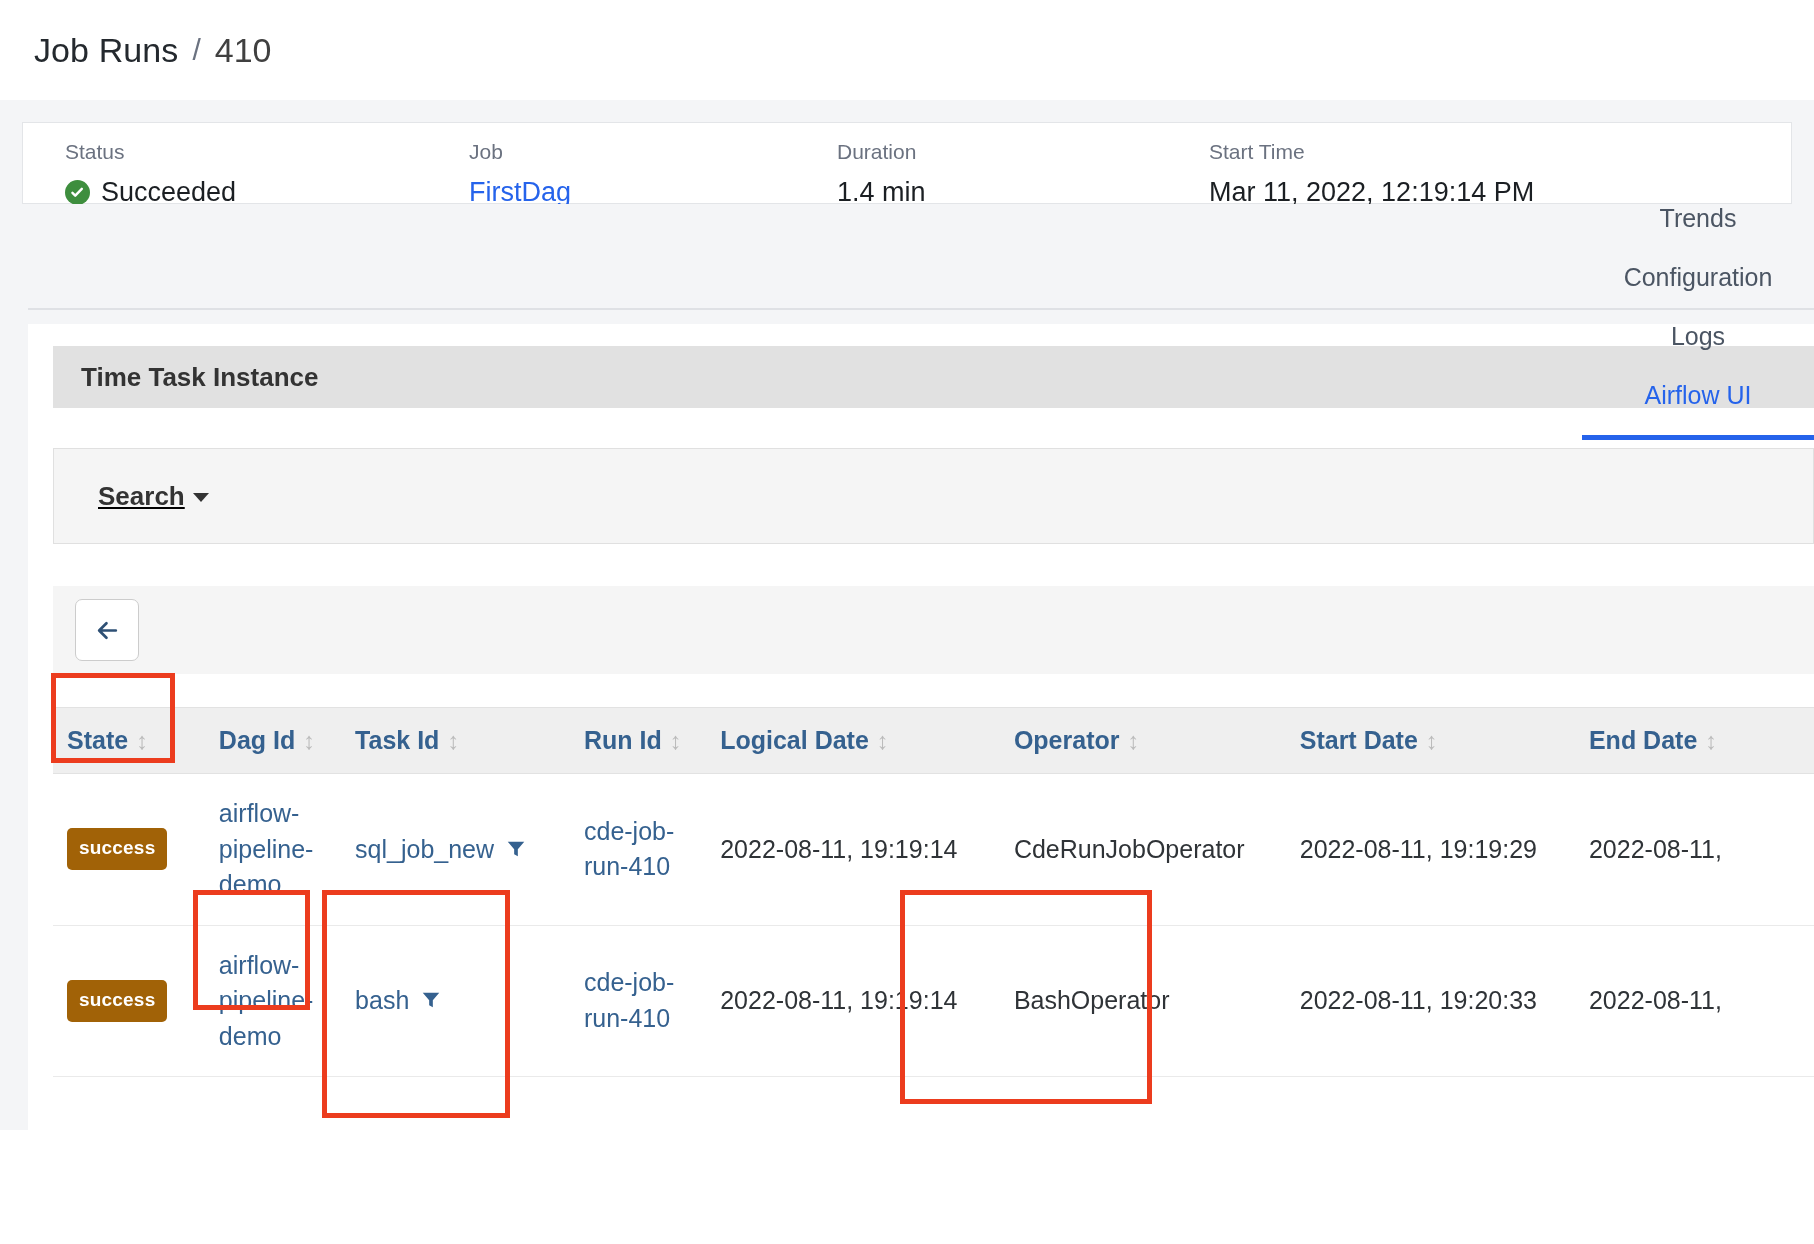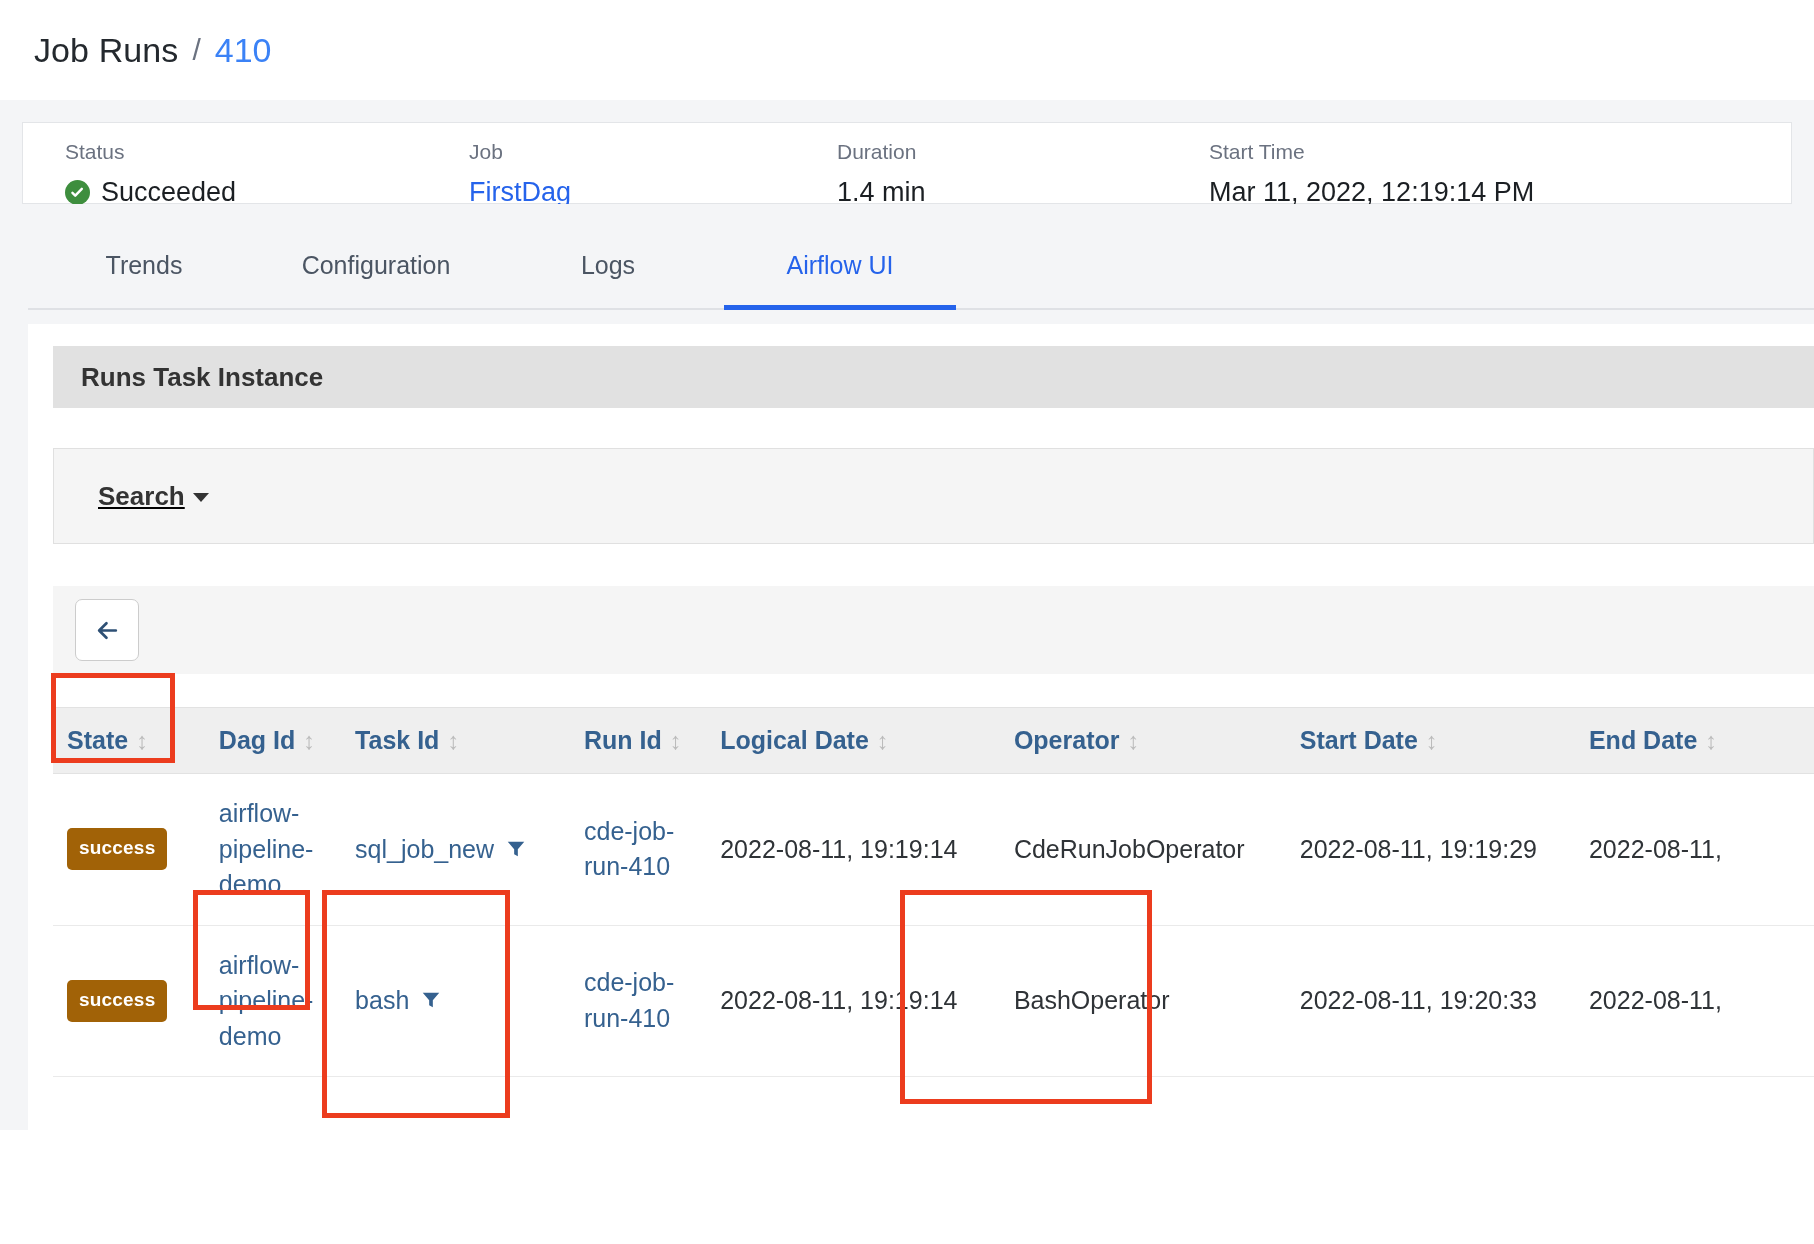--- a/index.html
+++ b/index.html
@@ -31,7 +31,7 @@
   }
   .crumb-current {
     font-size: 34px;
-    color: #3b82f6;
+    color: #404040;
   }
 
   

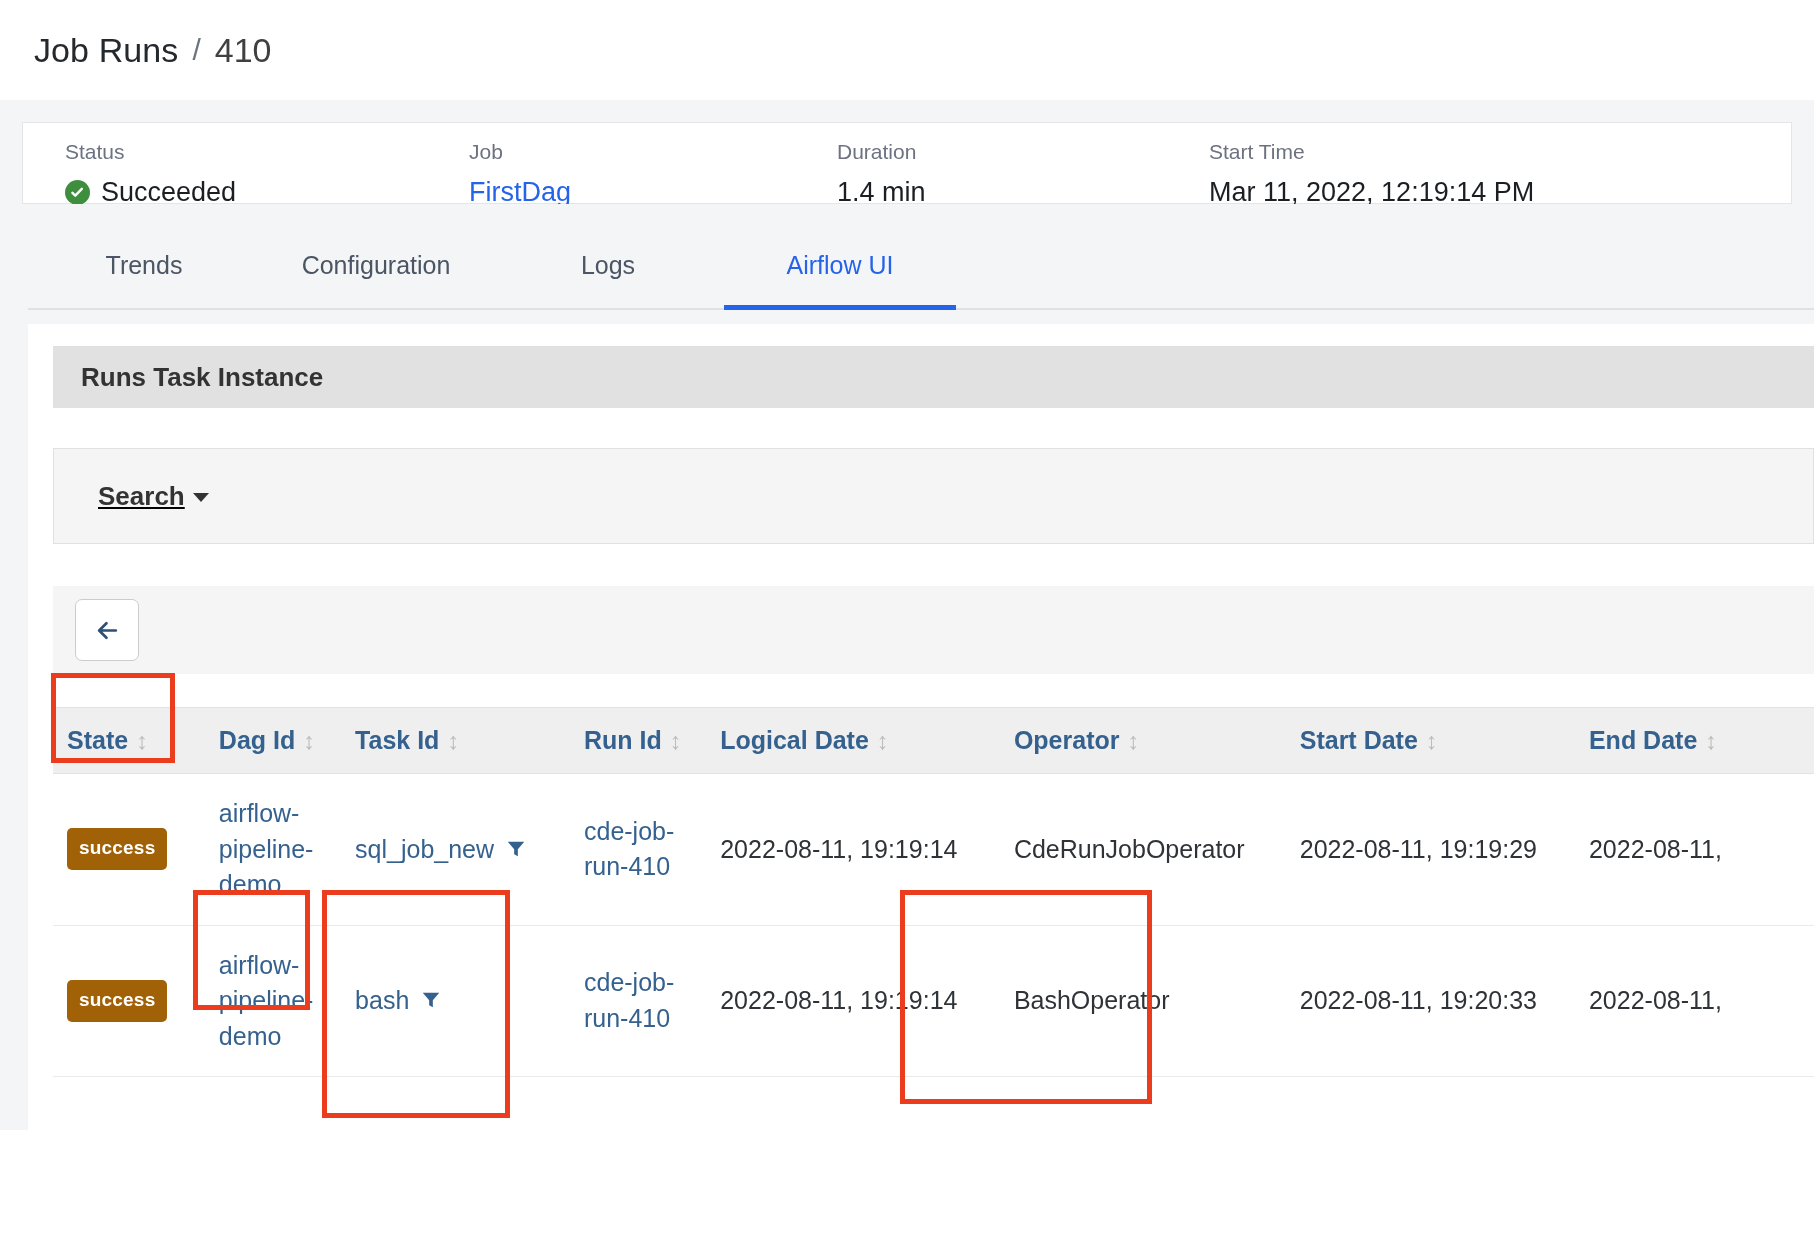--- a/index.html
+++ b/index.html
@@ -87,6 +87,7 @@
     align-items: flex-end;
     padding-left: 28px;
     position: relative;
+    flex-direction: column;
   }
   .tabs-bar::after {
     content: "";

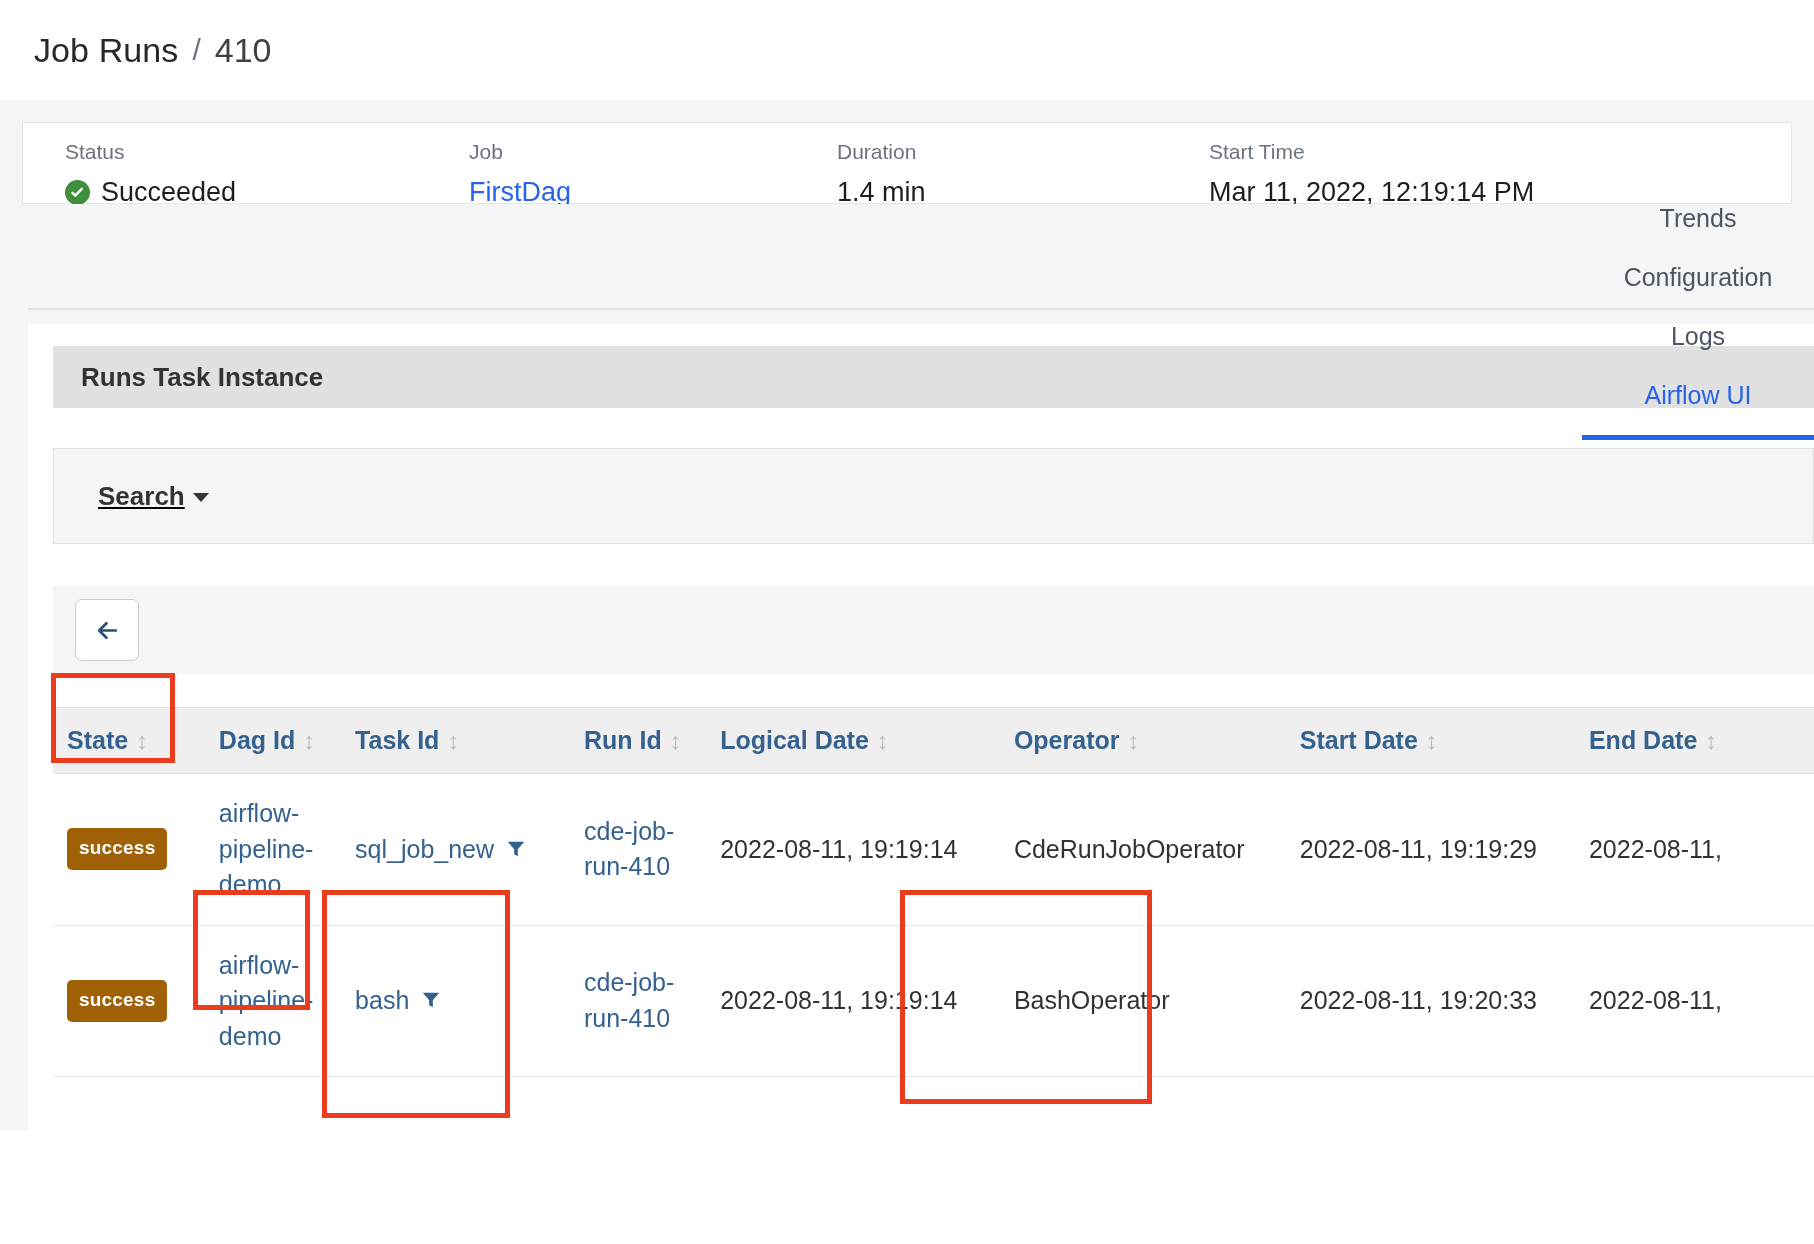--- a/index.html
+++ b/index.html
@@ -301,7 +301,7 @@
 <div class="panel-outer">
   <div class="panel">
 
-    <div class="panel-head">Runs Task Instance</div>
+    <div class="panel-head">Time Task Instance</div>
 
     <div class="search-box">
       <span class="search-label">

